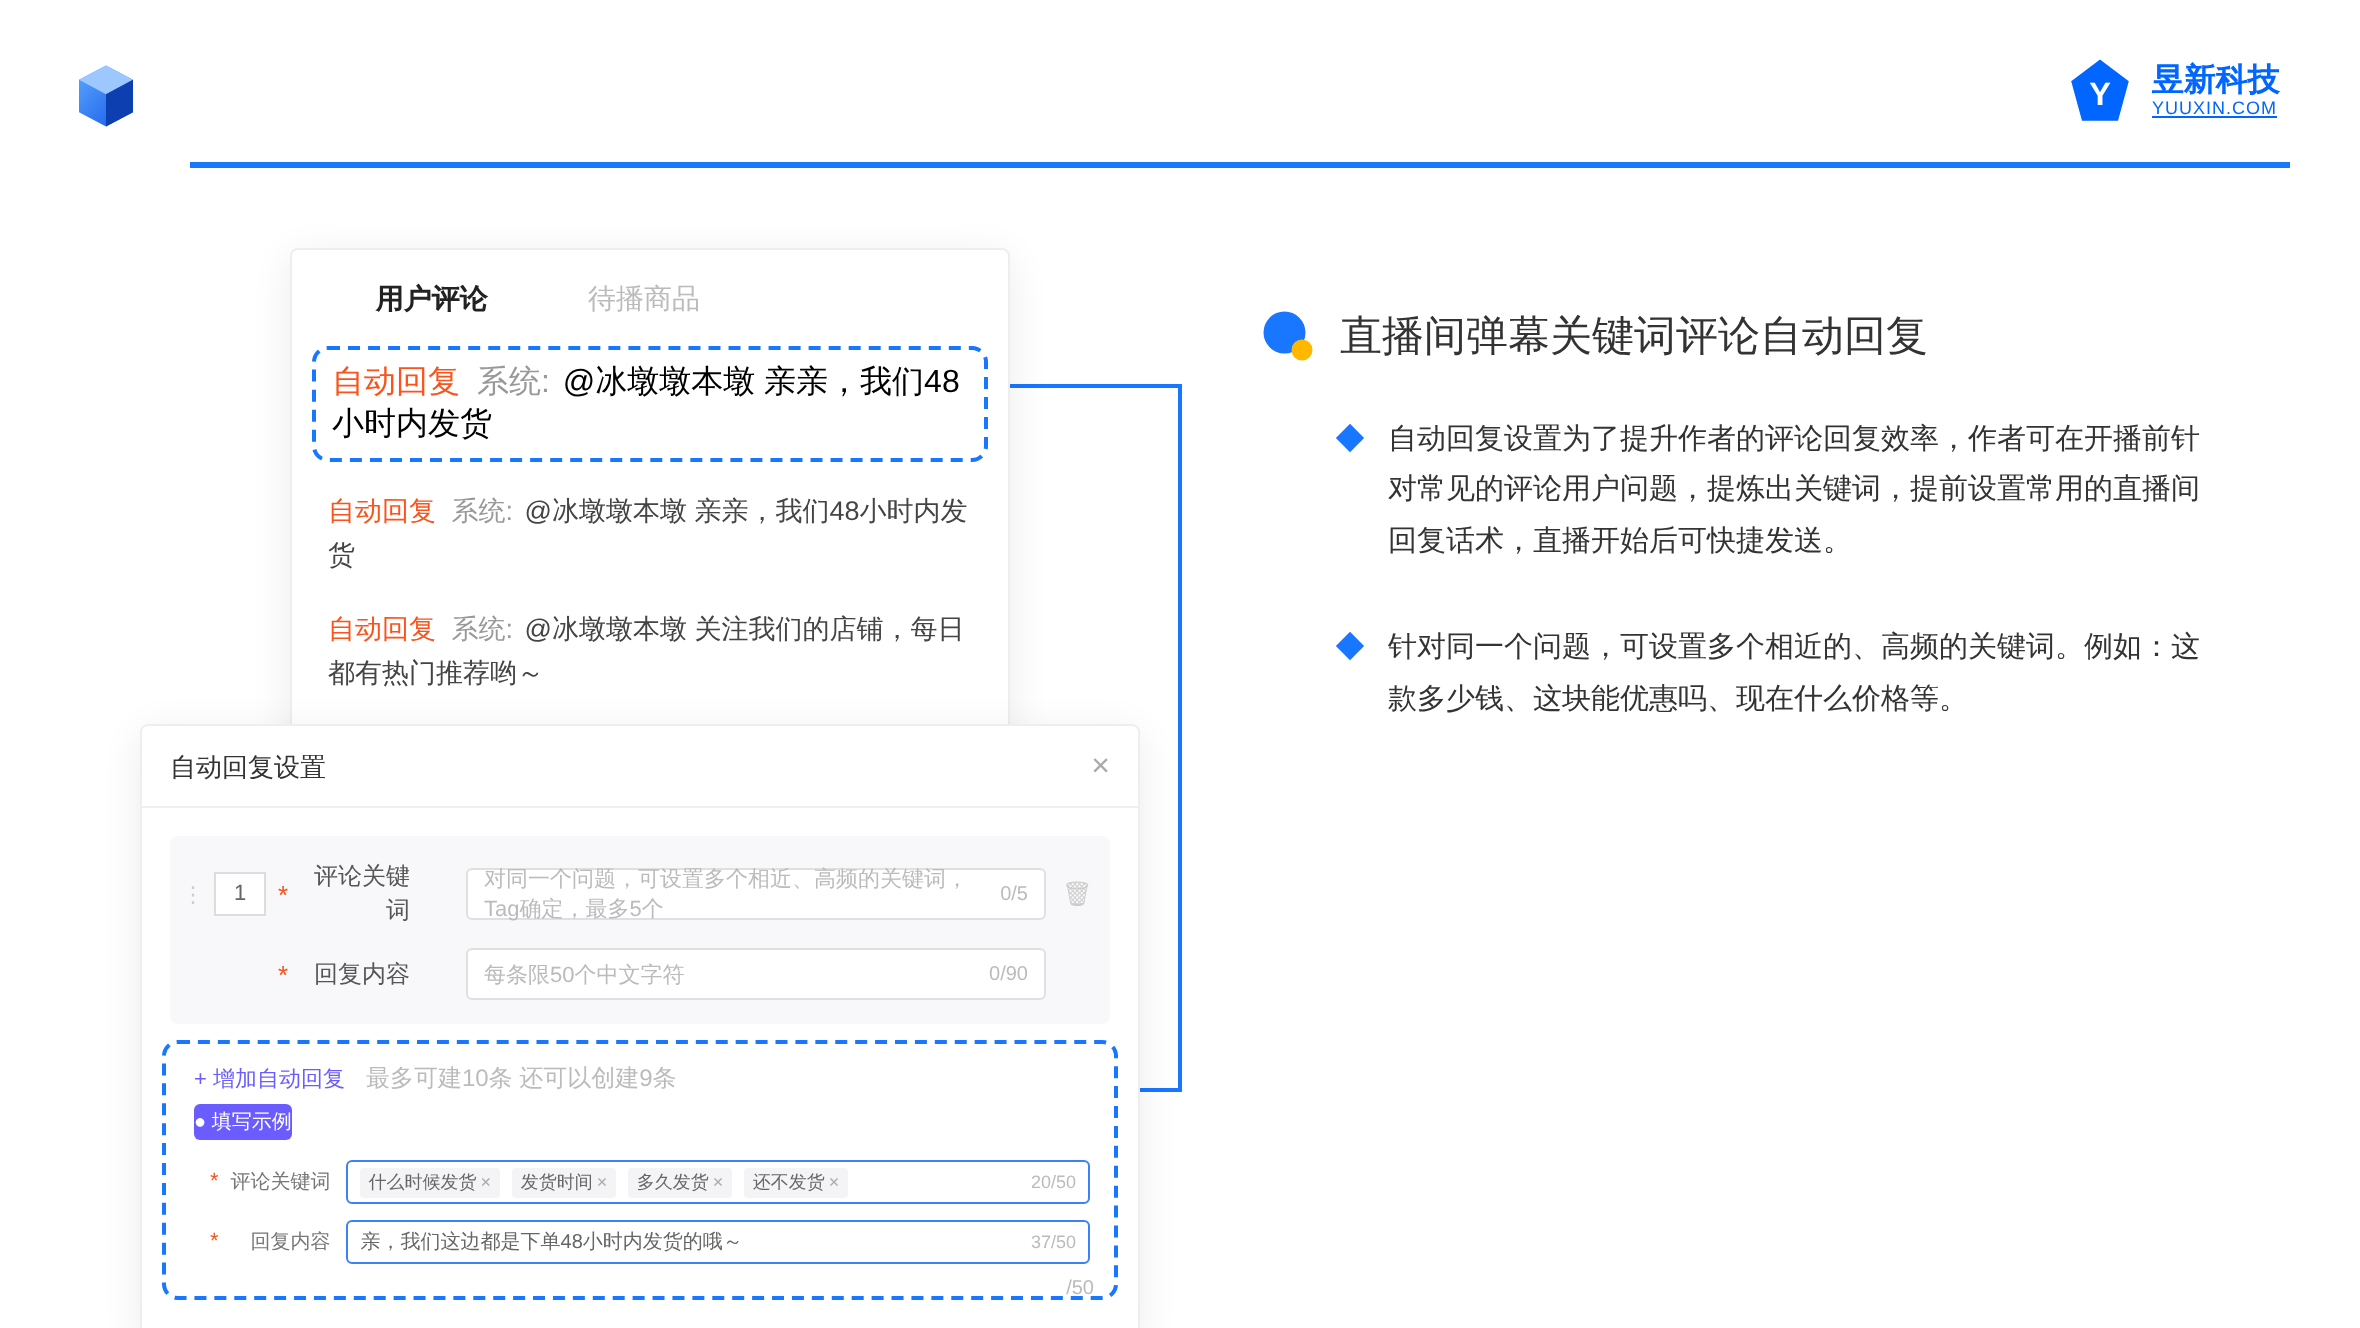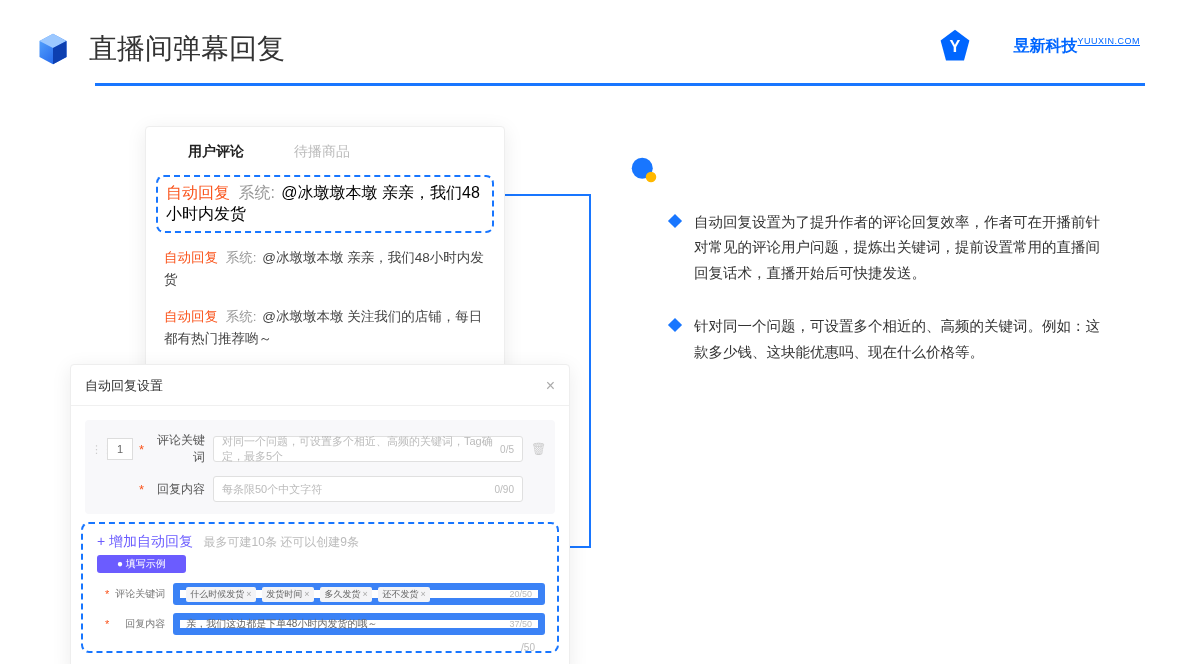--- a/index.html
+++ b/index.html
@@ -88,7 +88,6 @@
         <path fill="#0d3fb0" d="M20 19 L35 11 L35 29 L20 37 Z"></path>
       </svg>
   </div>
-  <div class="header-title">直播间弹幕回复</div>
   <div class="logo">
     <div class="logo-icon">
       <svg viewBox="0 0 40 40">

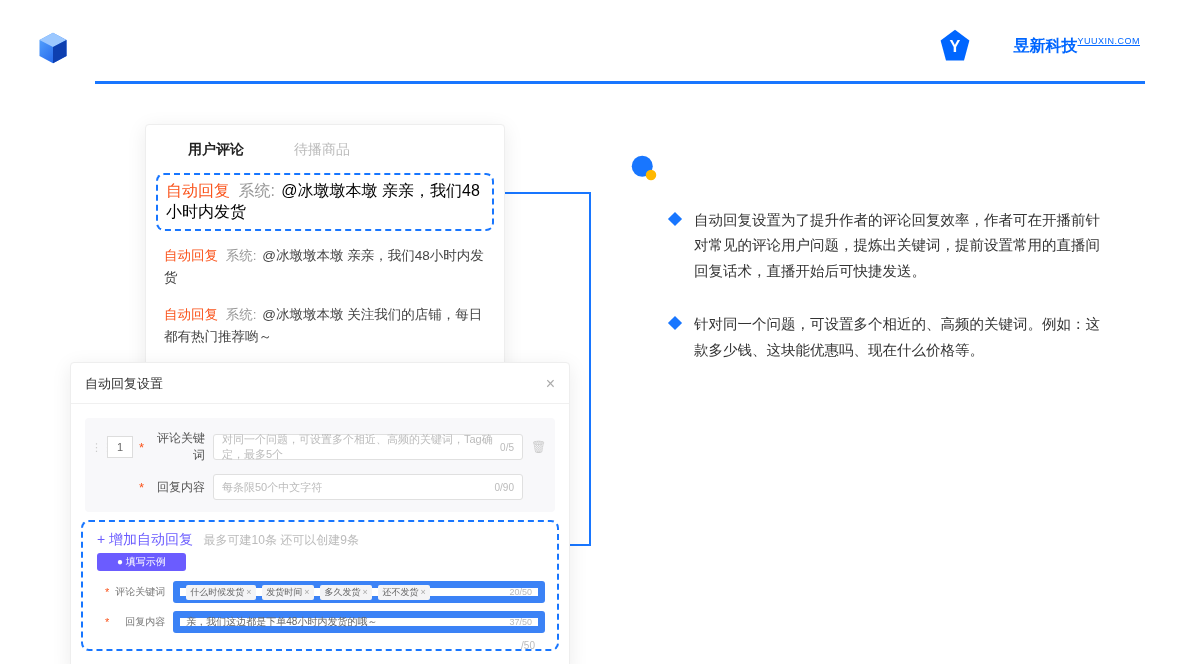--- a/index.html
+++ b/index.html
@@ -11,7 +11,7 @@
 .header-title{font-size:28px;font-weight:500;color:#333;}
 .logo{position:absolute;right:40px;top:28px;display:flex;align-items:center;}
 .logo-icon{width:36px;height:36px;margin-right:8px;}
-.logo-text{display:flex;flex-direction:row;line-height:1.1;margin-left:32px;}
+.logo-text{display:flex;flex-direction:column;line-height:1.1;}
 .logo-cn{font-size:16px;color:#0066ff;font-weight:700;}
 .logo-en{font-size:9px;color:#0066ff;letter-spacing:0.5px;text-decoration:underline;}
 .header-line{height:3px;background:#1876ff;margin:0 35px 0 95px;}

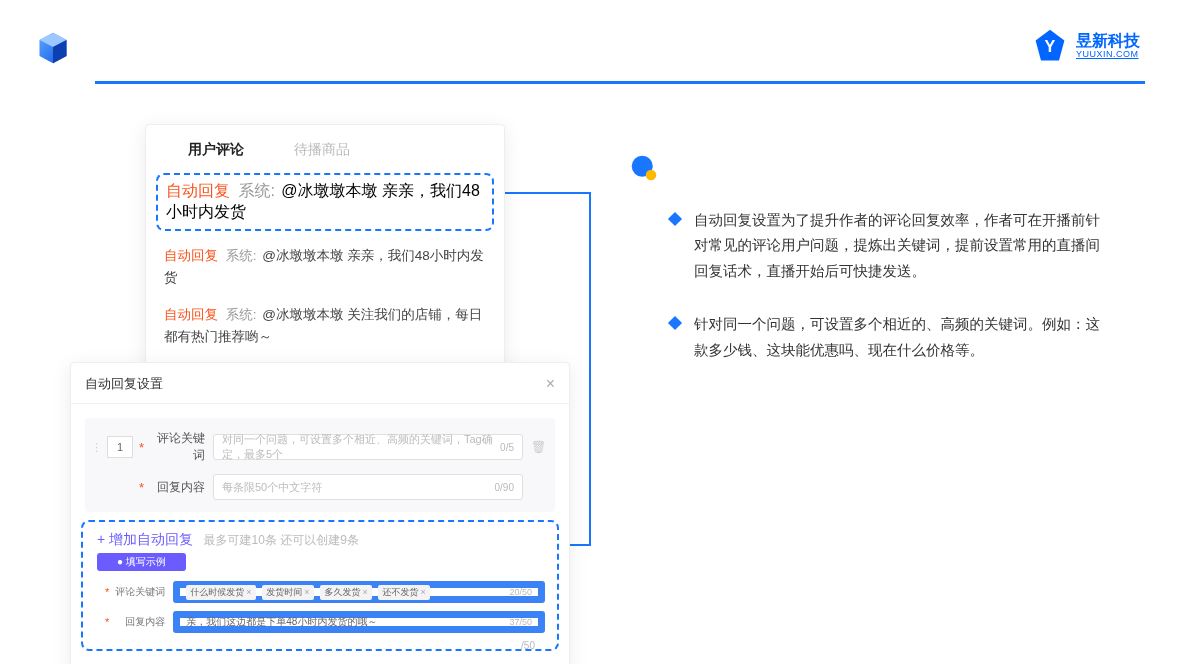--- a/index.html
+++ b/index.html
@@ -215,6 +215,7 @@
             <circle cx="24" cy="24" r="6" fill="#ffb800"></circle>
           </svg>
       </div>
+      <div class="section-title">直播间弹幕关键词评论自动回复</div>
     </div>
     <div class="bullet-item">
       <div class="diamond"></div>

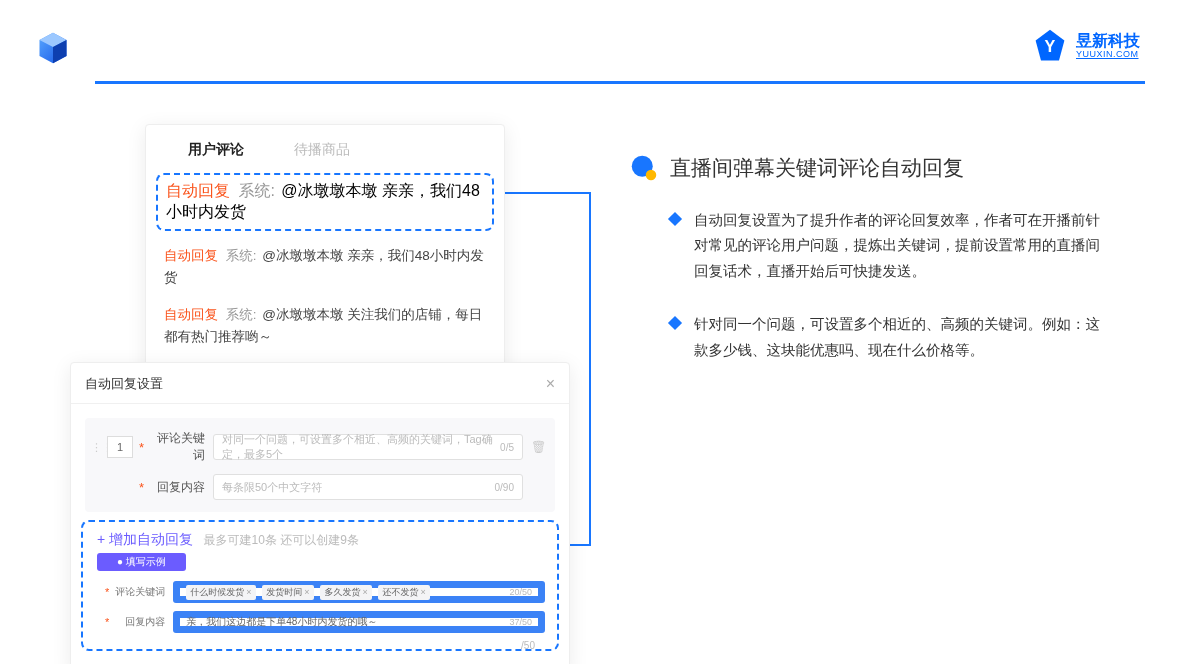--- a/index.html
+++ b/index.html
@@ -43,7 +43,7 @@
 .num-box{width:26px;height:22px;border:1px solid #ddd;background:#fff;font-size:11px;text-align:center;line-height:20px;margin:0 6px 0 2px;color:#666;}
 .req-star{color:#fa541c;font-size:13px;width:10px;}
 .field-label{font-size:12px;color:#555;width:56px;text-align:right;margin-right:8px;}
-.input-box{flex:1;height:26px;border:1px solid #e0e0e0;background:#fff;border-radius:3px;padding:0 8px;font-size:11px;color:#bbb;display:flex;align-items:center;justify-content:space-between;}
+.input-box{flex:1;height:26px;border:1px solid #e0e0e0;background:#fff;border-radius:3px;padding:0 8px;font-size:11px;color:#bbb;display:flex;align-items:center;justify-content:space-between;margin-left:20px;}
 .input-count{color:#bbb;font-size:10px;}
 .trash{color:#ccc;margin-left:8px;font-size:12px;width:14px;}
 

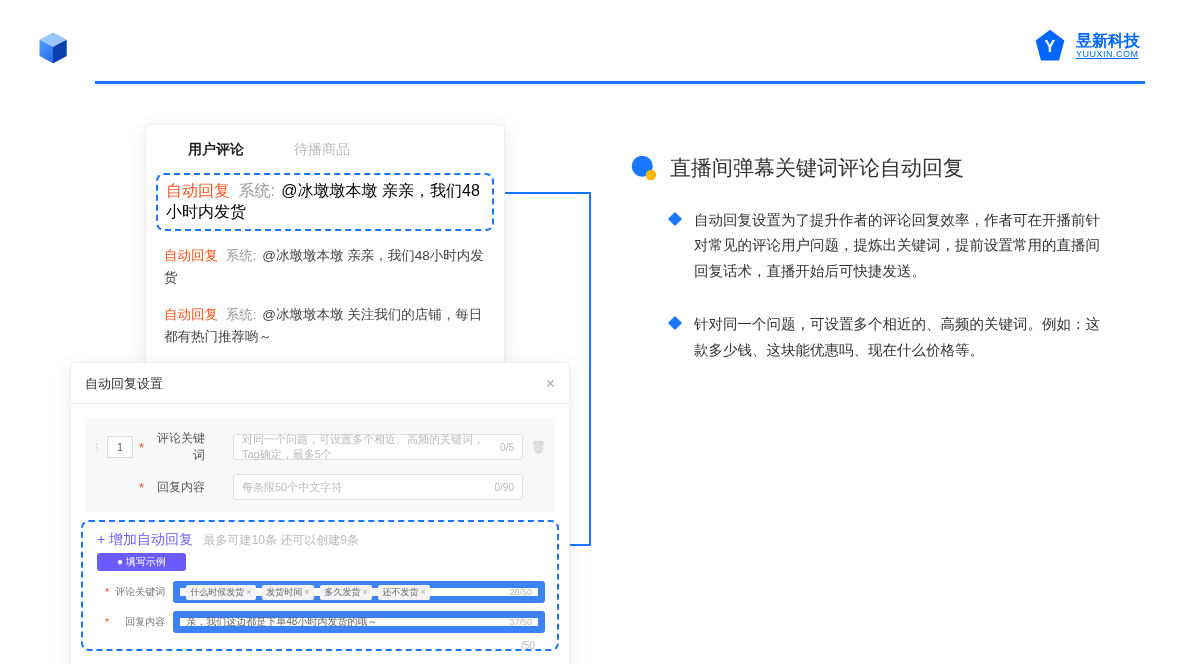--- a/index.html
+++ b/index.html
@@ -48,7 +48,7 @@
 .trash{color:#ccc;margin-left:8px;font-size:12px;width:14px;}
 
 .example-dash{border:2.5px dashed #1876ff;border-radius:8px;margin:6px 10px 4px;padding:8px 6px 10px;}
-.add-link{color:#6b5cff;font-size:14px;margin:0 0 4px 8px;}
+.add-link{color:#6b5cff;font-size:11px;margin:0 0 4px 8px;}
 .add-hint{color:#bbb;font-size:12px;margin-left:6px;}
 .example-tag{display:inline-block;background:#6b5cff;color:#fff;font-size:10px;padding:2px 20px;border-radius:3px;margin:4px 0 8px 8px;}
 .ex-row{display:flex;align-items:center;padding:2px 6px 6px 16px;}

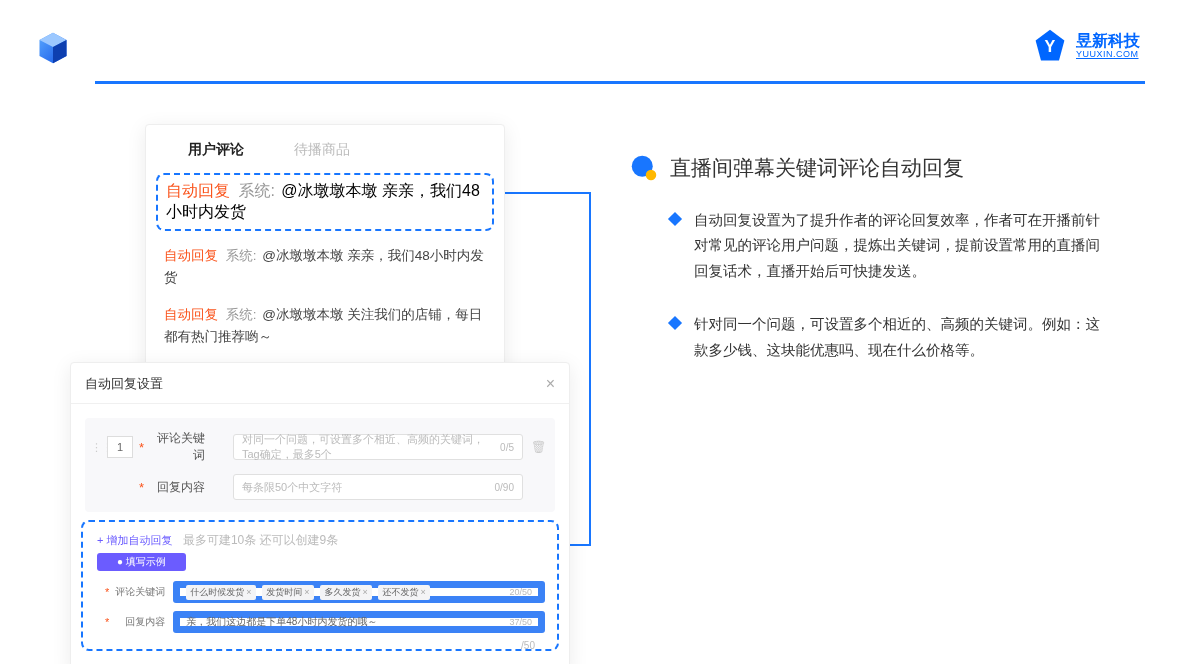--- a/index.html
+++ b/index.html
@@ -50,7 +50,7 @@
 .example-dash{border:2.5px dashed #1876ff;border-radius:8px;margin:6px 10px 4px;padding:8px 6px 10px;}
 .add-link{color:#6b5cff;font-size:11px;margin:0 0 4px 8px;}
 .add-hint{color:#bbb;font-size:12px;margin-left:6px;}
-.example-tag{display:inline-block;background:#6b5cff;color:#fff;font-size:10px;padding:2px 20px;border-radius:3px;margin:4px 0 8px 8px;}
+.example-tag{display:inline-block;background:#6b5cff;color:#fff;font-size:10px;padding:2px 0;border-radius:3px;margin:4px 0 8px 8px;}
 .ex-row{display:flex;align-items:center;padding:2px 6px 6px 16px;}
 .ex-label{font-size:10px;color:#777;width:52px;text-align:right;margin-right:8px;}
 .ex-star{color:#fa541c;font-size:11px;margin-right:4px;}

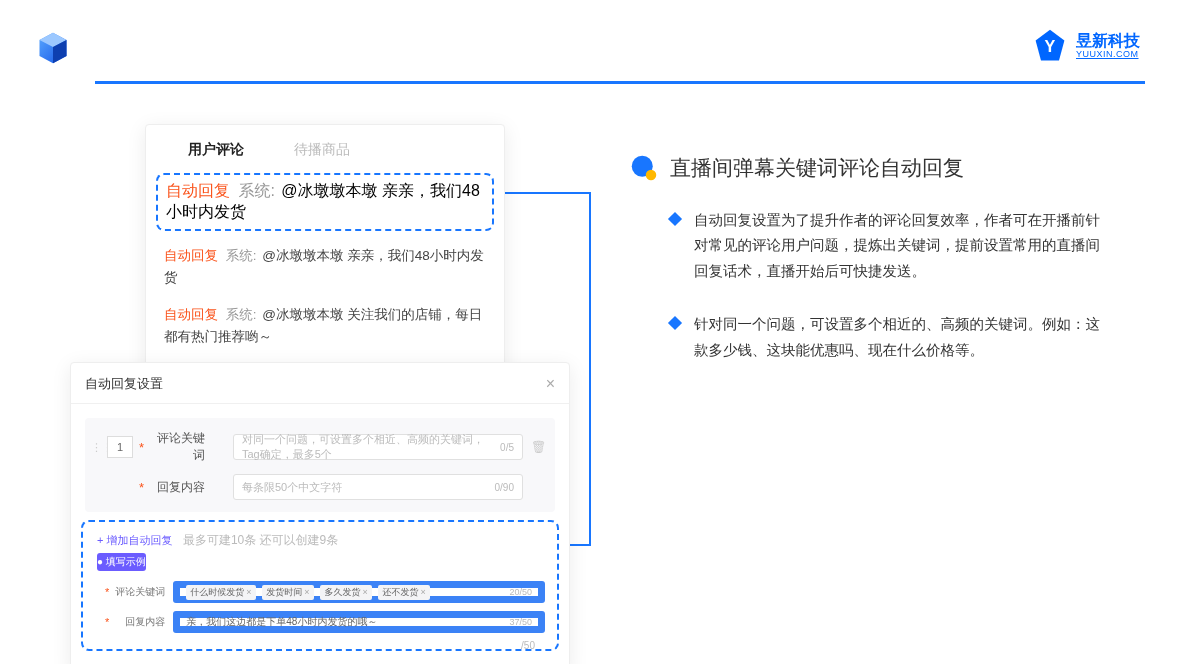--- a/index.html
+++ b/index.html
@@ -54,7 +54,7 @@
 .ex-row{display:flex;align-items:center;padding:2px 6px 6px 16px;}
 .ex-label{font-size:10px;color:#777;width:52px;text-align:right;margin-right:8px;}
 .ex-star{color:#fa541c;font-size:11px;margin-right:4px;}
-.ex-input{flex:1;height:22px;border:7px solid #3b82f6;background:#fff;border-radius:3px;padding:0 6px;font-size:10px;color:#888;display:flex;align-items:center;justify-content:space-between;}
+.ex-input{flex:1;height:22px;border:1px solid #3b82f6;background:#fff;border-radius:3px;padding:0 6px;font-size:10px;color:#888;display:flex;align-items:center;justify-content:space-between;}
 .tag-chip{display:inline-flex;align-items:center;background:#f4f4f6;border-radius:2px;padding:1px 4px;margin-right:4px;font-size:9px;color:#666;}
 .tag-x{color:#aaa;margin-left:2px;font-size:9px;}
 .ex-count{color:#bbb;font-size:9px;}

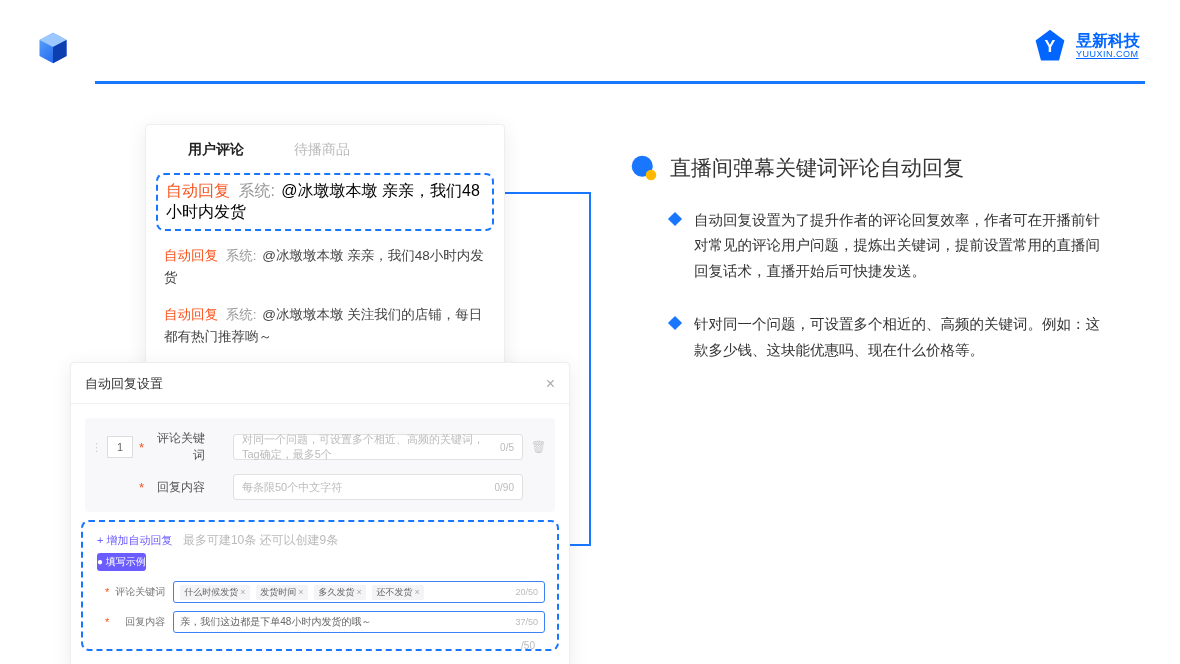--- a/index.html
+++ b/index.html
@@ -58,7 +58,7 @@
 .tag-chip{display:inline-flex;align-items:center;background:#f4f4f6;border-radius:2px;padding:1px 4px;margin-right:4px;font-size:9px;color:#666;}
 .tag-x{color:#aaa;margin-left:2px;font-size:9px;}
 .ex-count{color:#bbb;font-size:9px;}
-.extra-count{position:absolute;right:34px;bottom:20px;font-size:10px;color:#bbb;}
+.extra-count{position:absolute;right:22px;bottom:20px;font-size:10px;color:#bbb;}
 
 
 .connector{position:absolute;pointer-events:none;z-index:1;}

